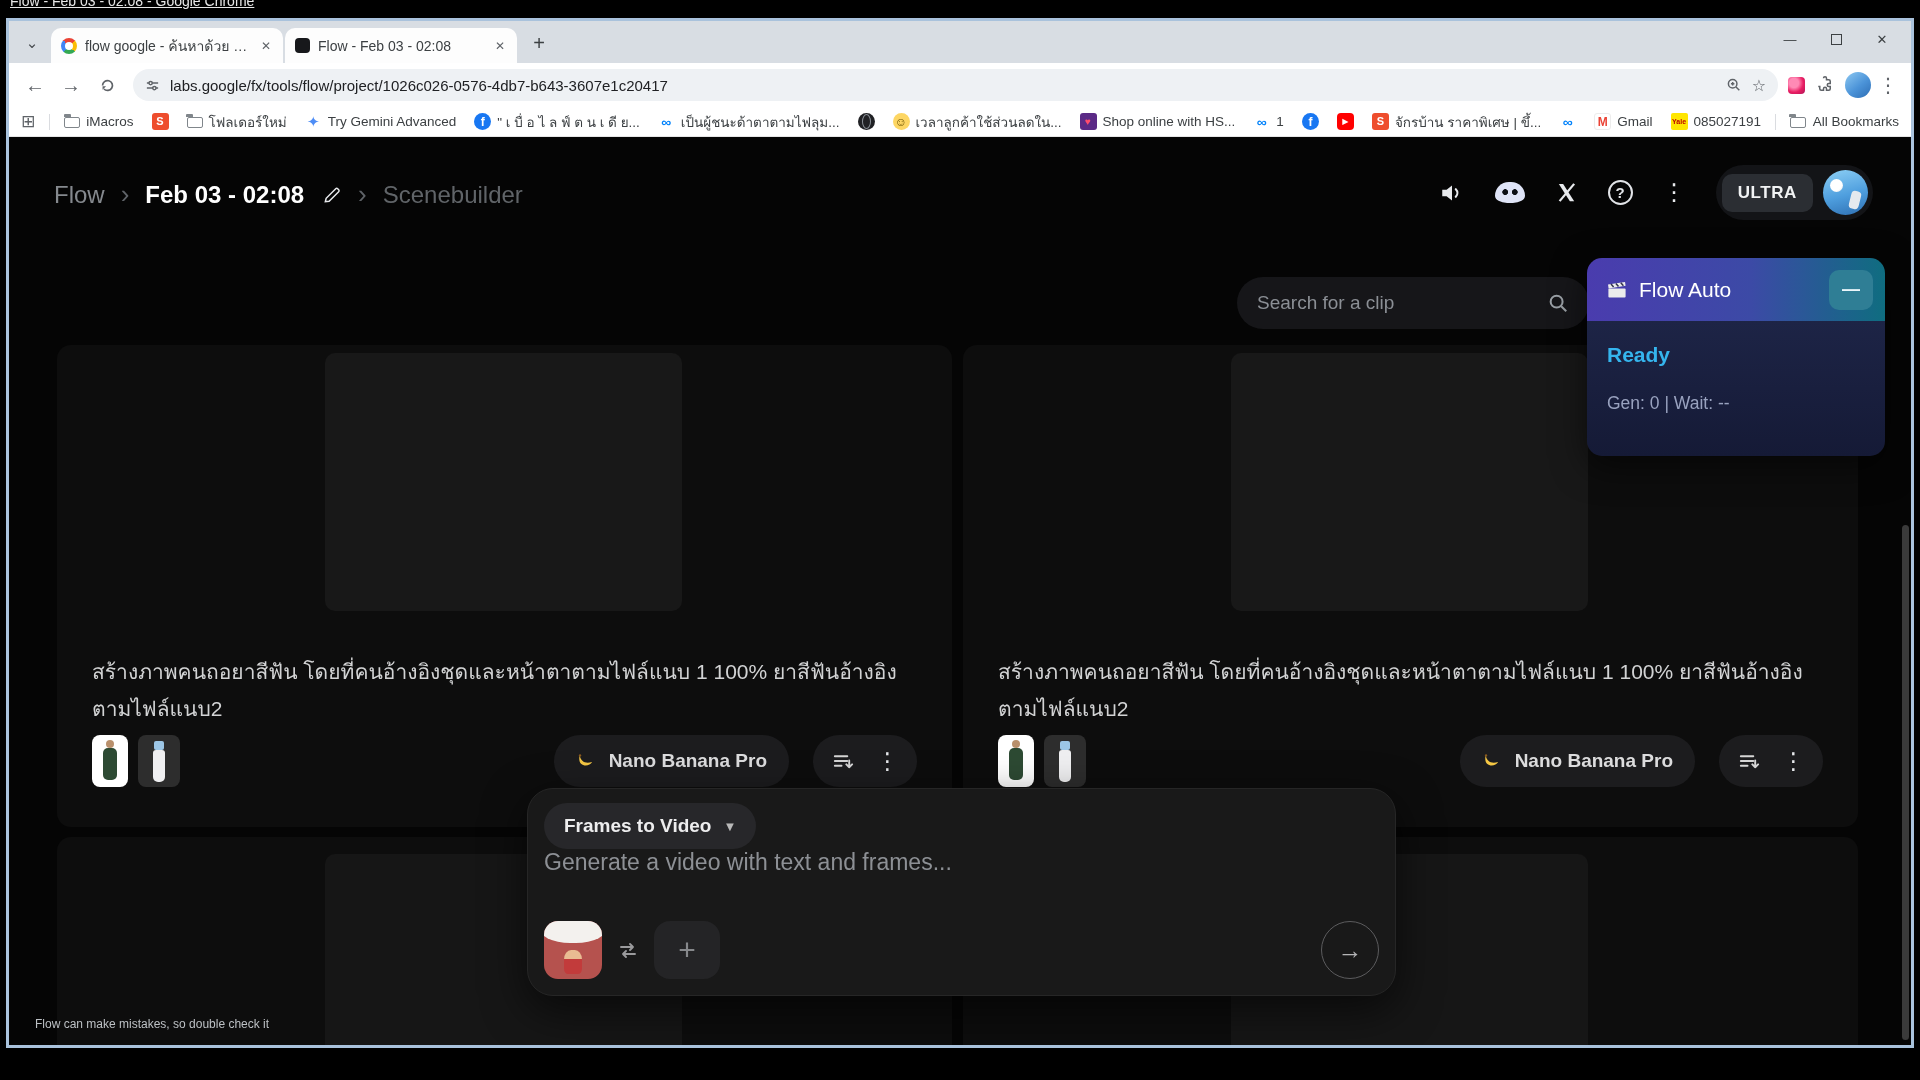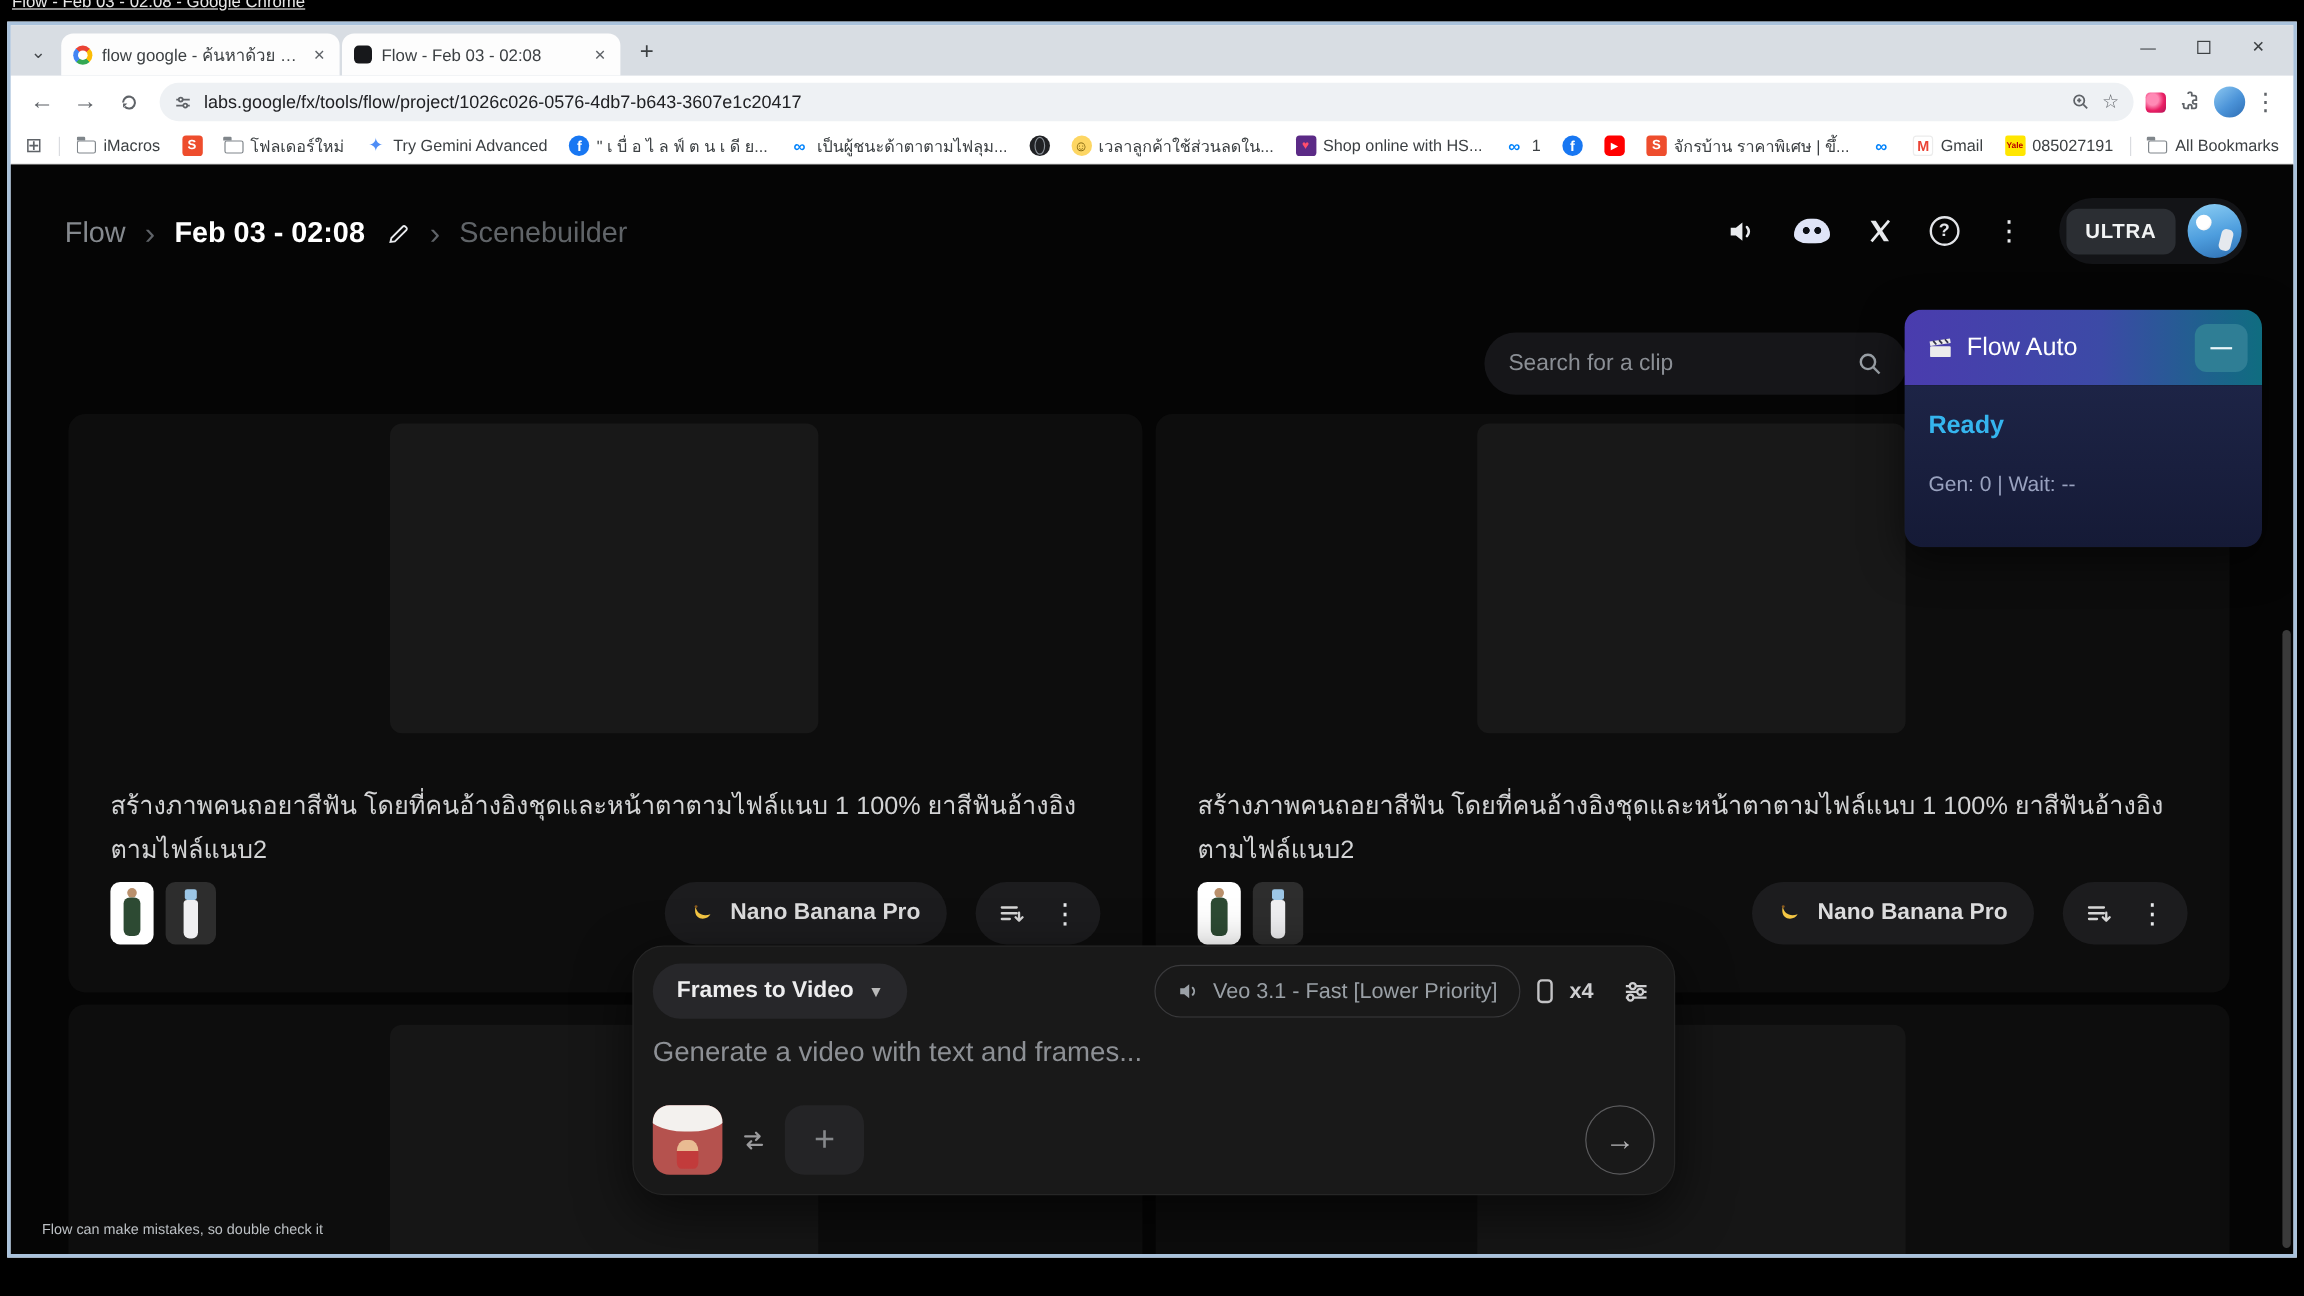--- a/index.html
+++ b/index.html
@@ -441,25 +441,6 @@
             <span>Frames to Video</span>
             <span class="mode-caret">▼</span>
           </span>
-          <span class="comp-right">
-            <span class="veo-pill">
-              <svg width="20" height="20" viewBox="0 0 24 24">
-                  <path d="M3 9v6h4l5 4V5L7 9H3z" fill="#9aa0a6"></path>
-                  <path d="M15.5 8.5a5 5 0 0 1 0 7" fill="none" stroke="#9aa0a6" stroke-width="2" stroke-linecap="round"></path>
-                </svg>
-              <span>Veo 3.1 - Fast [Lower Priority]</span>
-            </span>
-            <span class="phone-ic"></span>
-            <span class="mult">x4</span>
-            <svg width="23" height="23" viewBox="0 0 24 24" style="margin-left:10px">
-                <g stroke="#cfcfd1" stroke-width="2">
-                  <path d="M3 7h18M3 12h18M3 17h18"></path>
-                  <circle cx="9" cy="7" r="2.6" fill="#191919"></circle>
-                  <circle cx="15.5" cy="12" r="2.6" fill="#191919"></circle>
-                  <circle cx="7" cy="17" r="2.6" fill="#191919"></circle>
-                </g>
-              </svg>
-          </span>
         </div>
         <div class="comp-input">
           <input type="text" placeholder="Generate a video with text and frames..." style="">

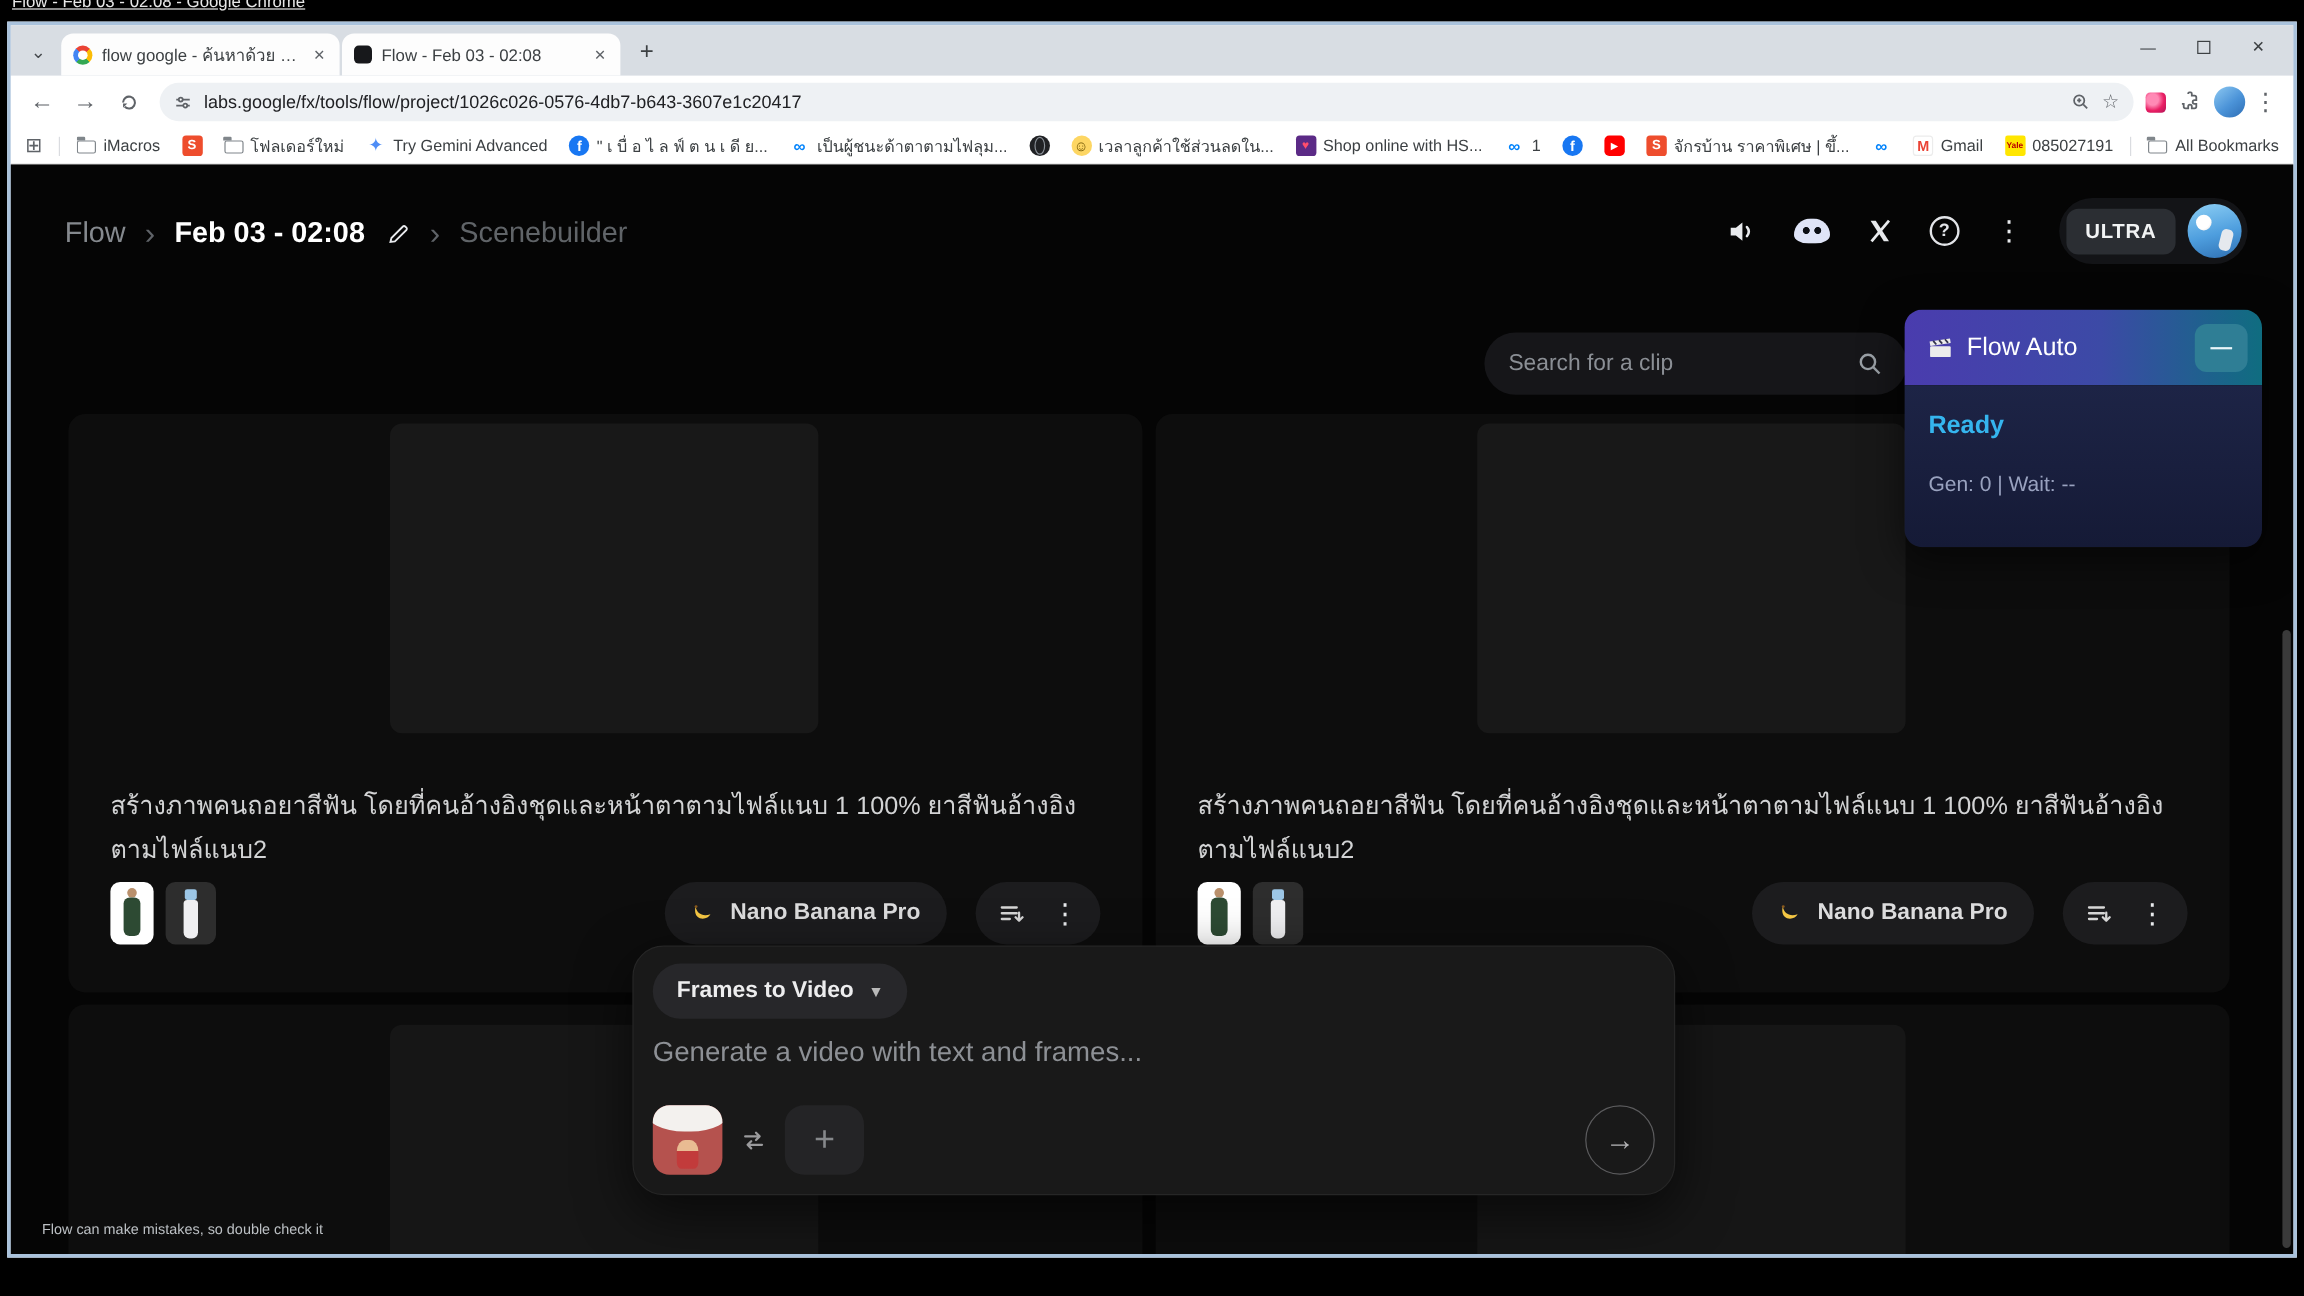--- a/index.html
+++ b/index.html
@@ -158,7 +158,7 @@
     padding:0 18px;color:#9aa0a6;font-size:18px;}
   .phone-ic{width:13px;height:20px;border:2px solid #c3c3c5;border-radius:4px;}
   .mult{color:#cfcfd1;font-size:18px;font-weight:600;}
-  .comp-input{margin-top:14px;}
+  .comp-input{}
   .comp-input input{width:100%;background:transparent;border:none;outline:none;color:#d8d8d8;font-size:23px;font-family:inherit;}
   .comp-input input::placeholder{color:#8d9095;}
   .comp-row3{margin-top:auto;display:flex;align-items:center;gap:14px;}

